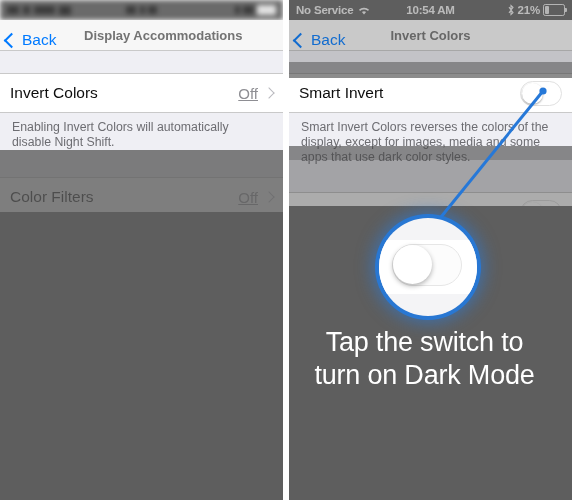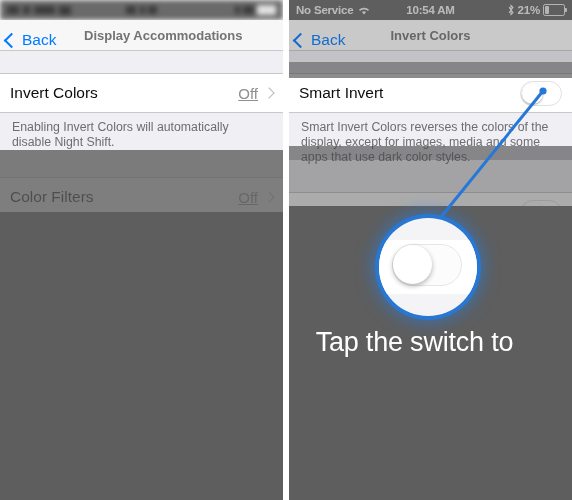--- a/index.html
+++ b/index.html
@@ -80,7 +80,7 @@
   .mag .bigknob{position:absolute;left:14px;top:27px;width:39px;height:39px;border-radius:50%;
                 background:#fff;box-shadow:0 2px 5px rgba(0,0,0,.30);}
 
-  .caption{position:absolute;left:273px;width:283px;top:326px;text-align:center;color:#ffffff;
+  .caption{position:absolute;left:283px;width:283px;top:326px;text-align:center;color:#ffffff;
            font-size:27px;line-height:33px;letter-spacing:-.2px;}
 </style>
 </head>

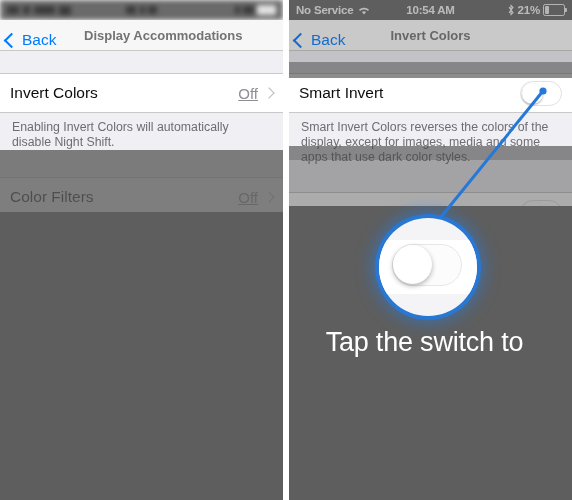--- a/index.html
+++ b/index.html
@@ -250,6 +250,7 @@
 
   <div class="caption">
     <div>Tap the switch to</div>
+    <div>turn on Dark Mode</div>
   </div>
 
 </div>

